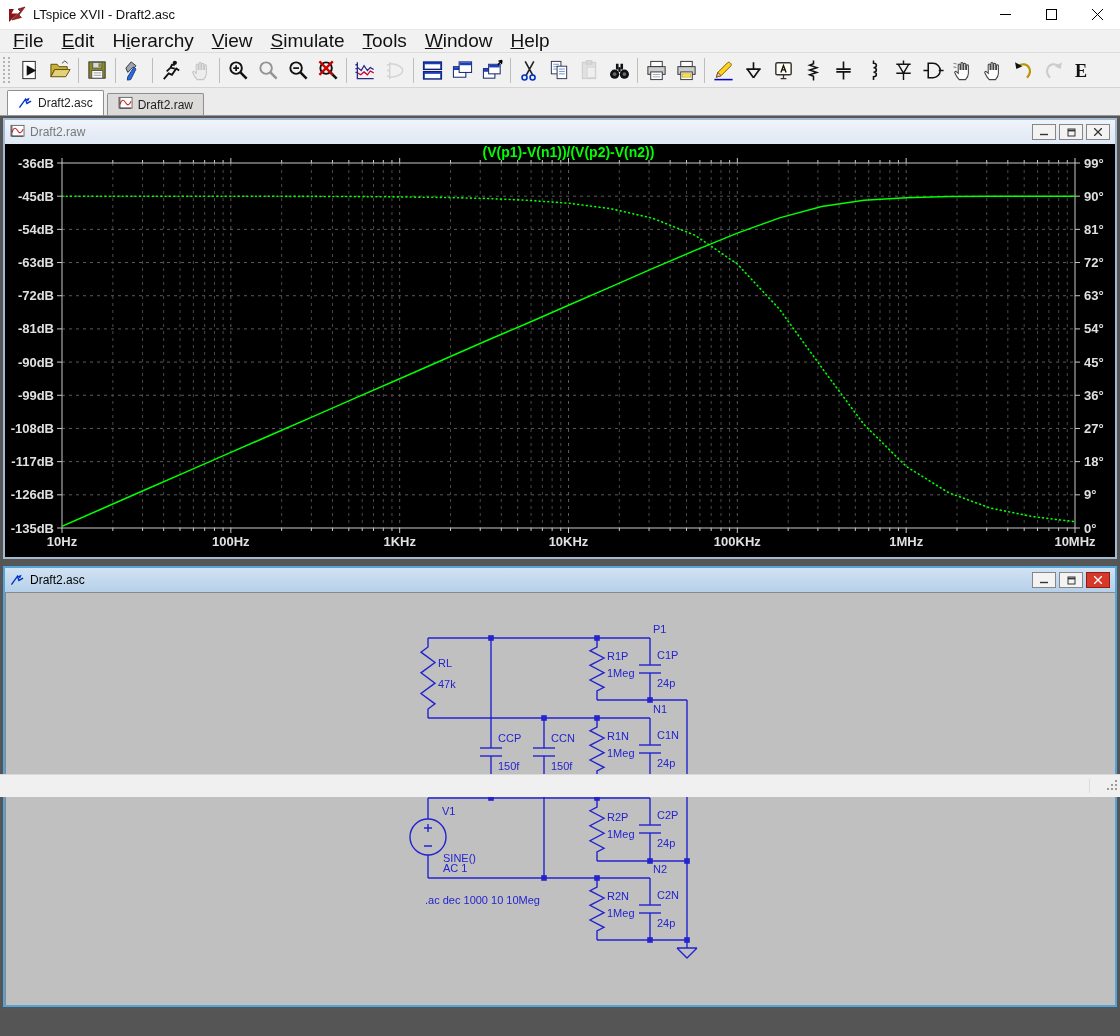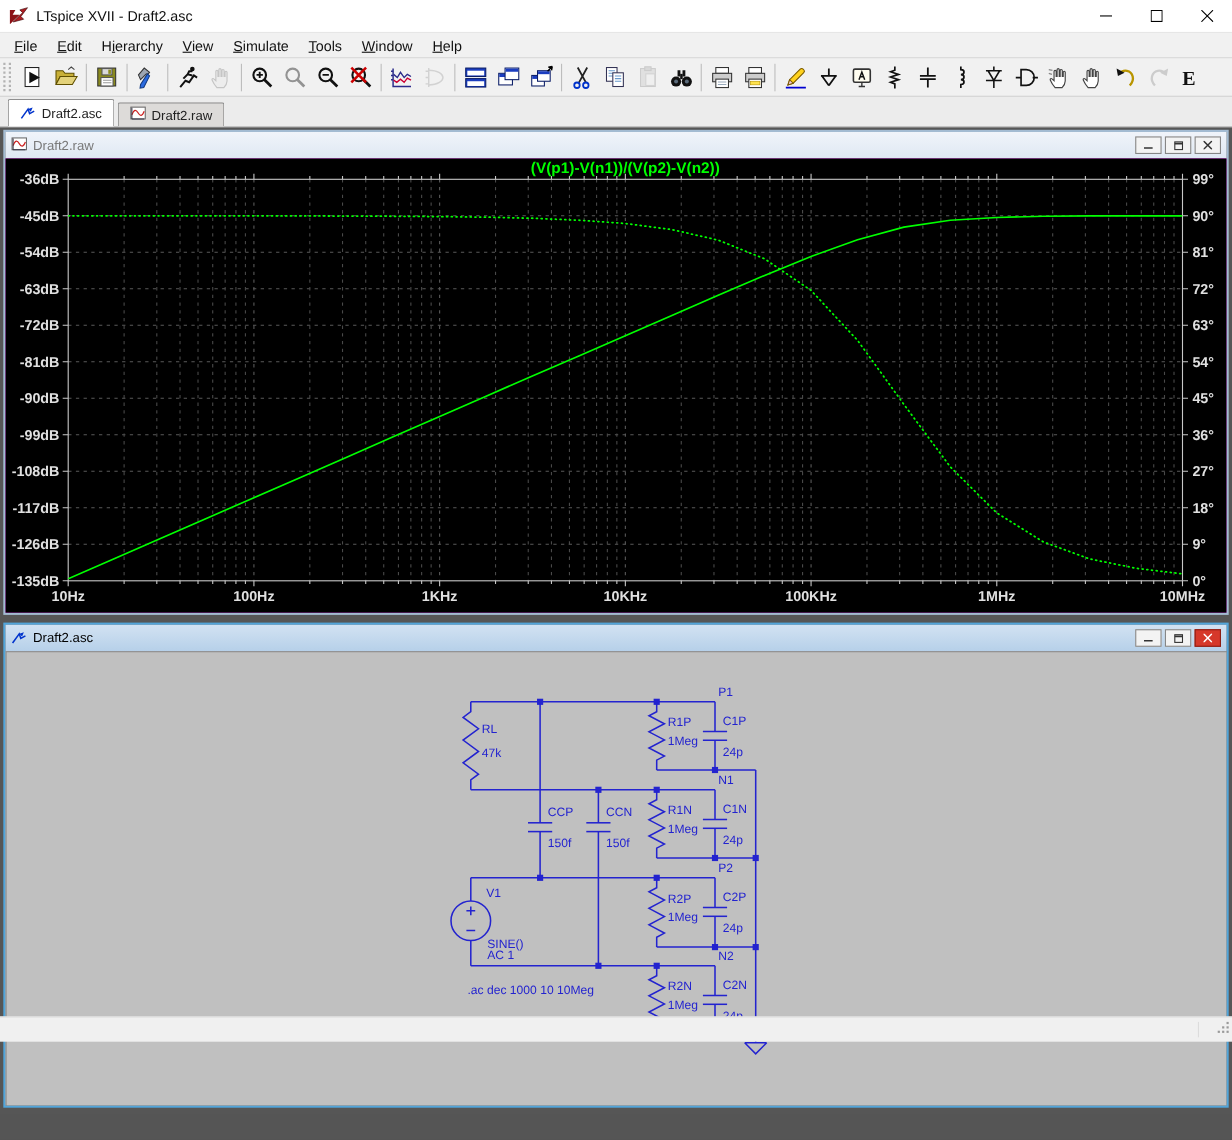--- a/index.html
+++ b/index.html
@@ -5,7 +5,7 @@
   * { box-sizing: border-box; margin: 0; padding: 0; }
   html,body { width:1120px; height:1036px; overflow:hidden; background:#555;
     font-family:"Liberation Sans", sans-serif; -webkit-font-smoothing:antialiased; }
-  .app { position:relative; width:1120px; height:947px; background:#555; }
+  .app { position:relative; width:1120px; height:797px; background:#555; }
 
   
   .titlebar { height:30px; background:#ffffff; display:flex; align-items:center; border-bottom:1px solid #e6e6e6;}

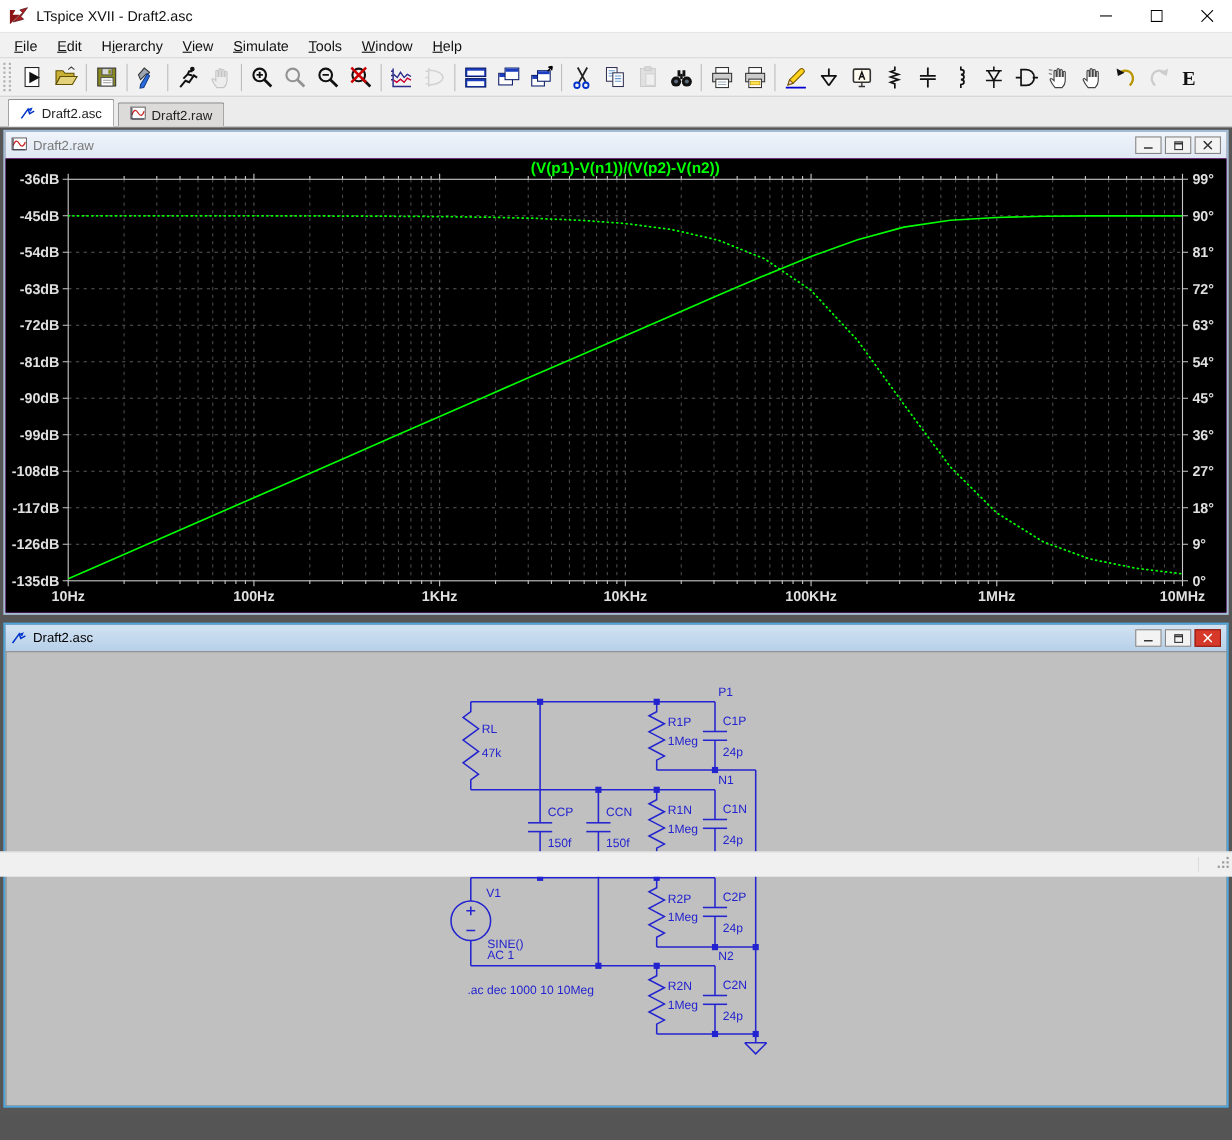--- a/index.html
+++ b/index.html
@@ -15,7 +15,7 @@
   .win-btn { width:46px; height:30px; display:flex; align-items:center; justify-content:center; }
 
   
-  .menubar { height:22px; background:#f1f1f1; display:flex; align-items:center; font-size:13px; color:#111; padding-left:4px; }
+  .menubar { height:22px; background:#f1f1f1; display:flex; align-items:center; font-size:19px; color:#111; padding-left:4px; }
   .menu-item { padding:2px 9px; cursor:default; }
   .menu-item u { text-decoration:underline; }
 

